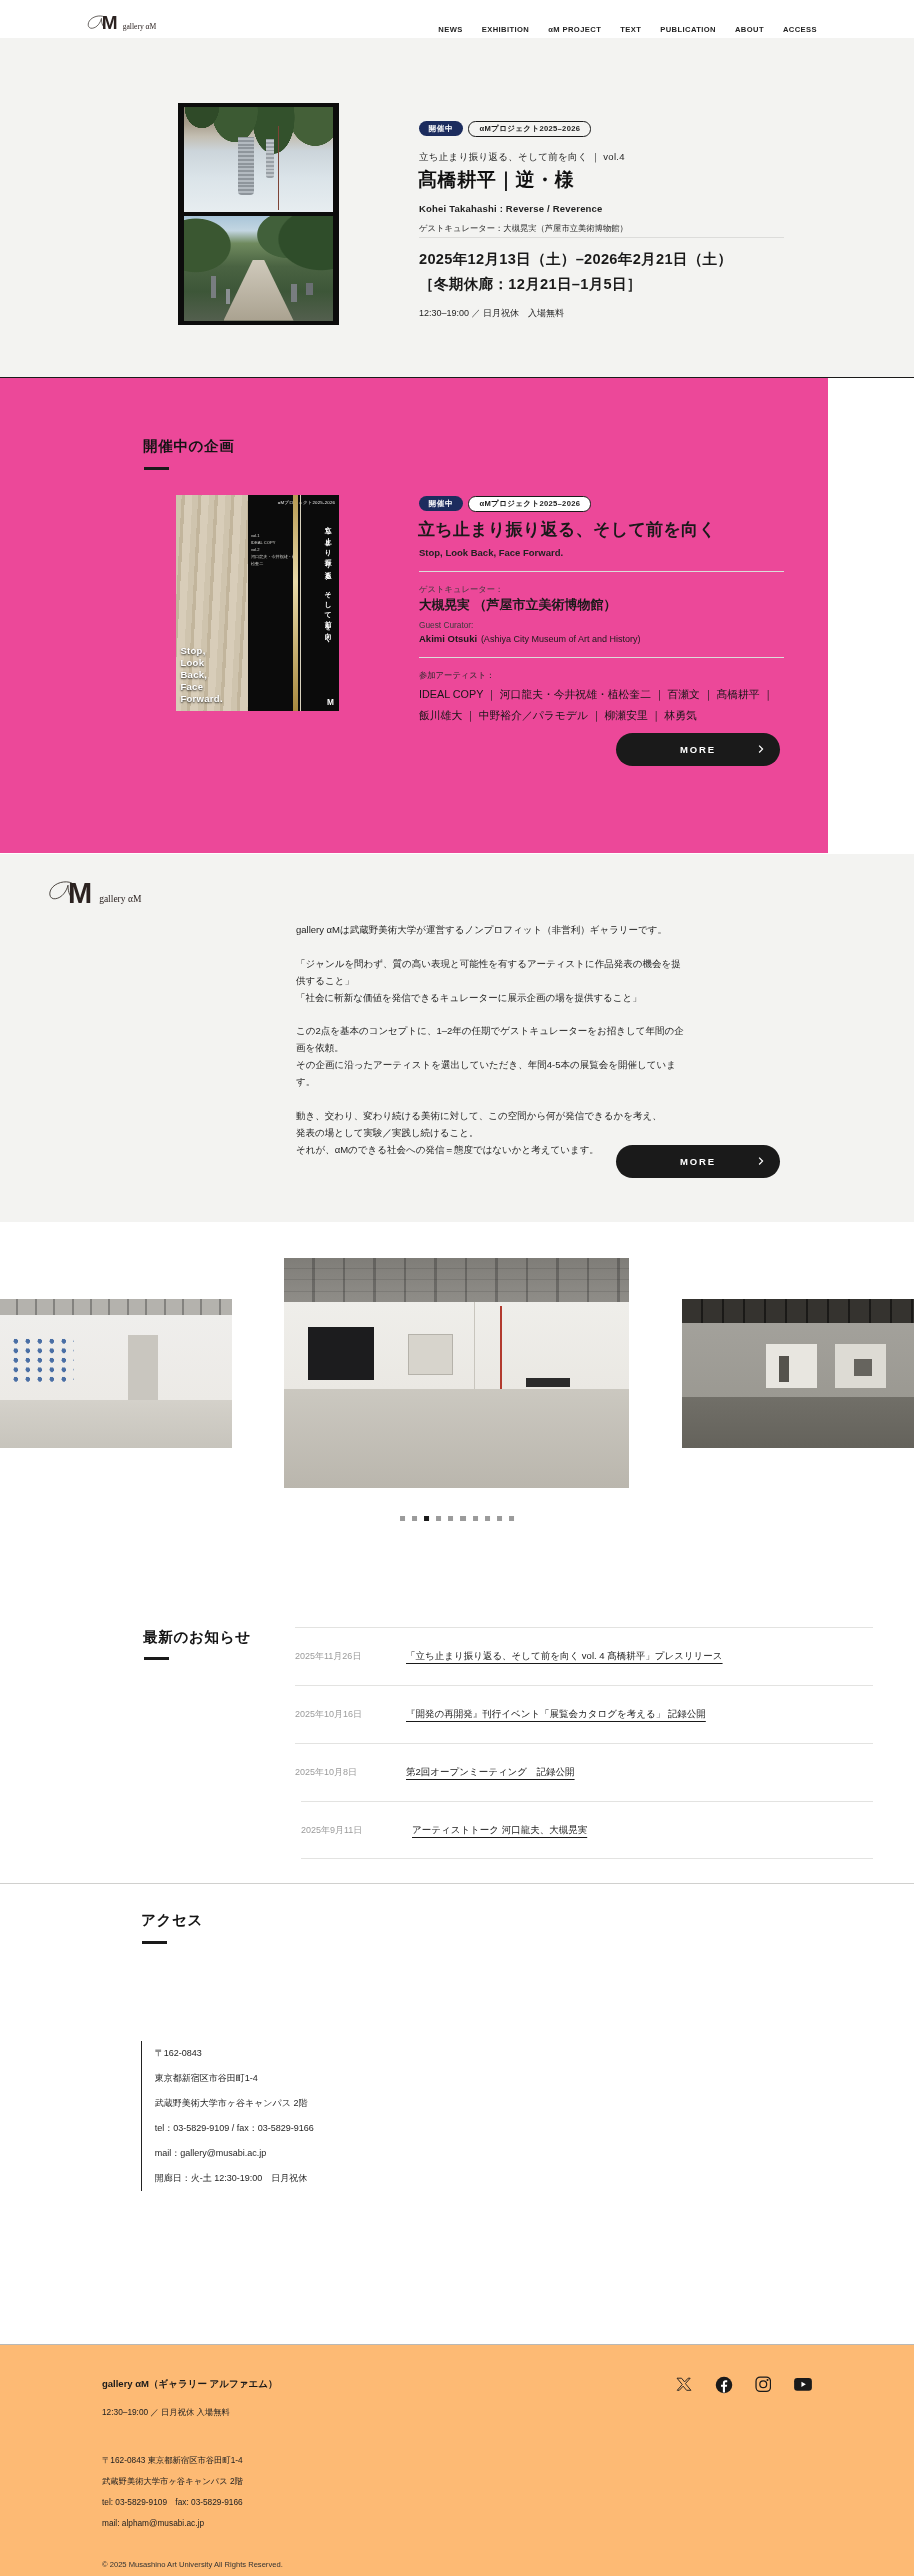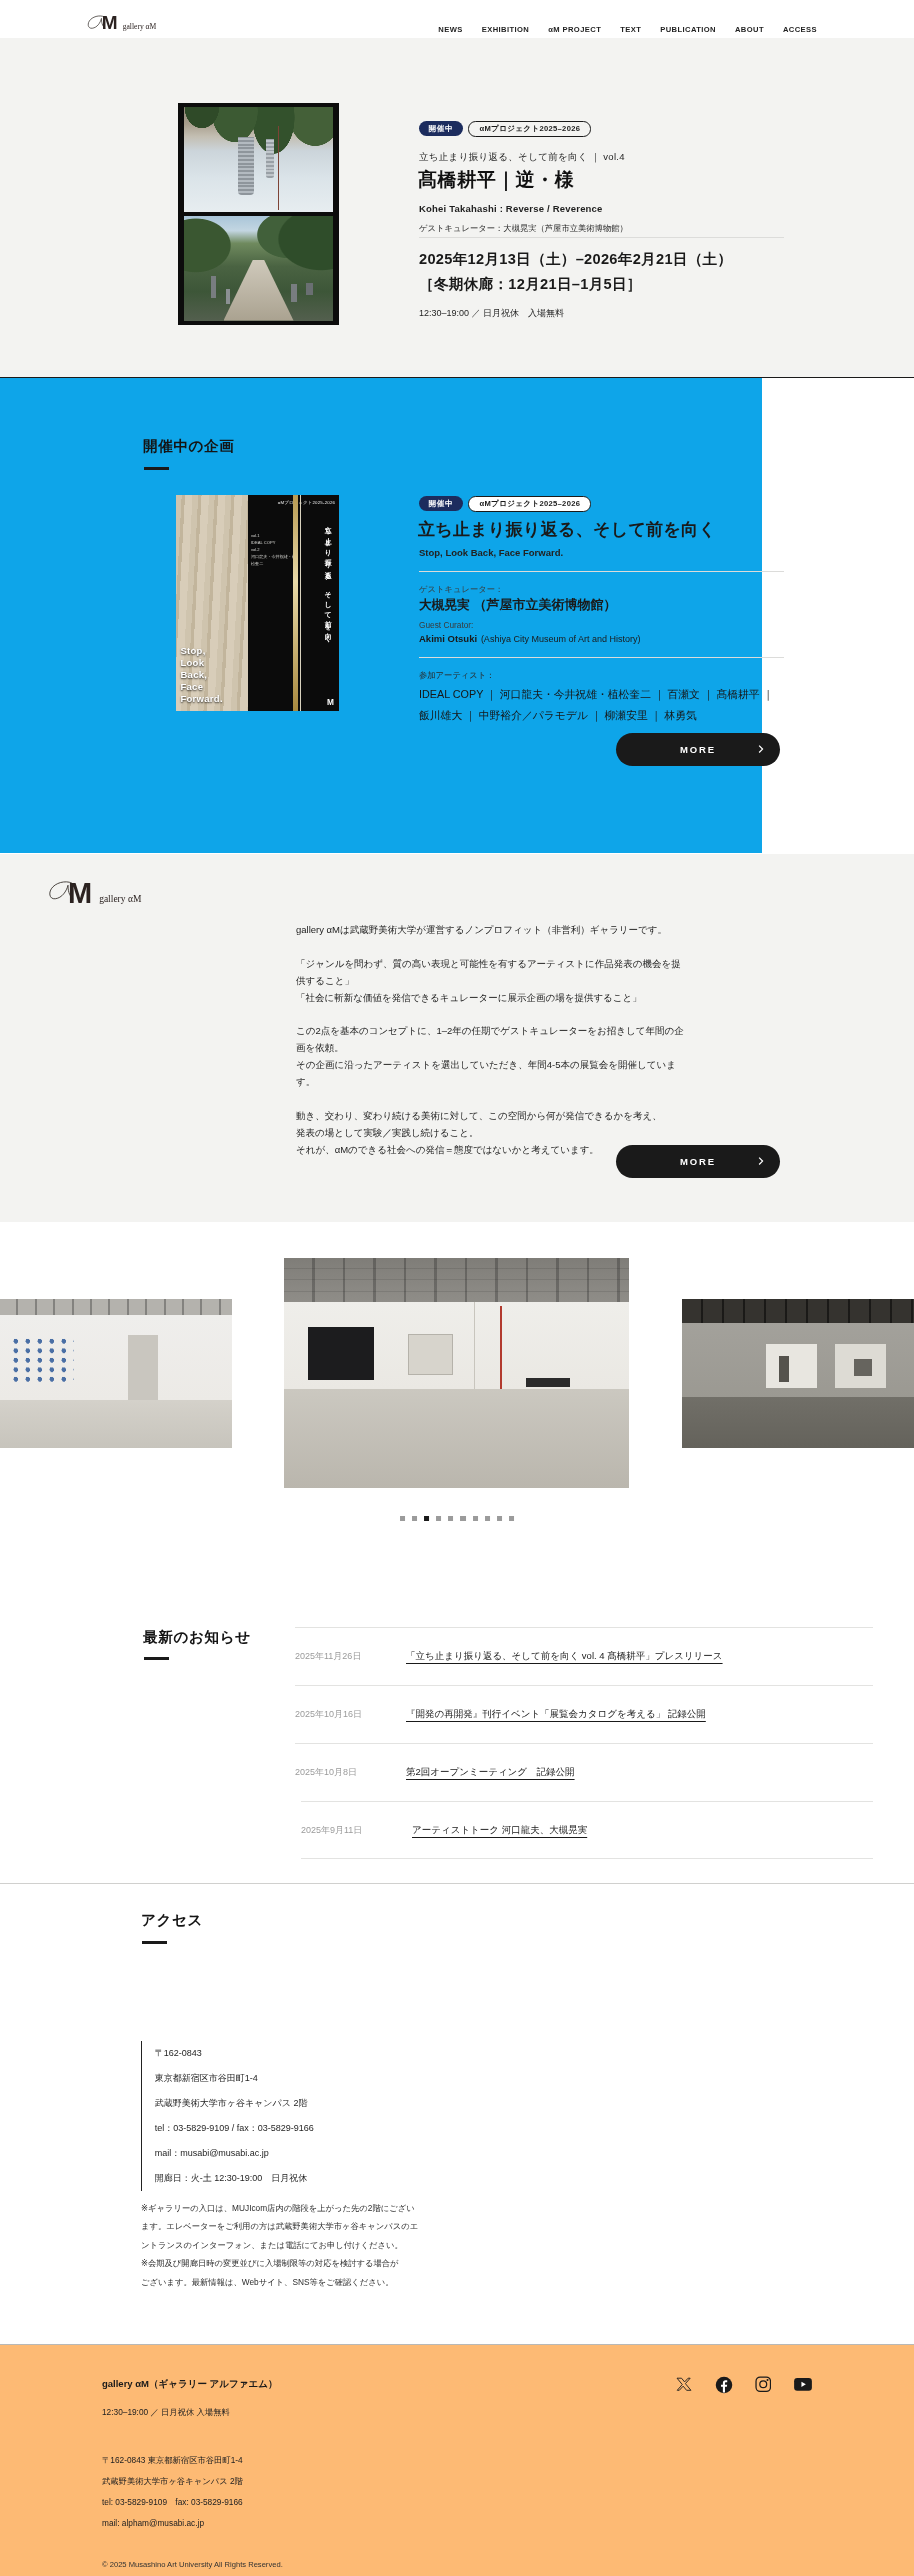--- a/index.html
+++ b/index.html
@@ -66,7 +66,7 @@
   .heading-dash { width:25.4px; height:3.2px; background:#1a1a1a; }
 
   
-  .sec-current { position:absolute; left:0; top:378px; width:762px; height:475px; background:#0ea5e9; }
+  .sec-current { position:absolute; left:0; top:378px; width:828px; height:475px; background:#ec4899; }
   .sec-current .sec-heading { position:absolute; left:143px; top:59px; }
   .sec-current .heading-dash { position:absolute; left:144px; top:89px; }
   .poster { position:absolute; left:176px; top:117px; width:163px; height:216px; background:#0b0b0b; cursor:pointer; overflow:hidden; }

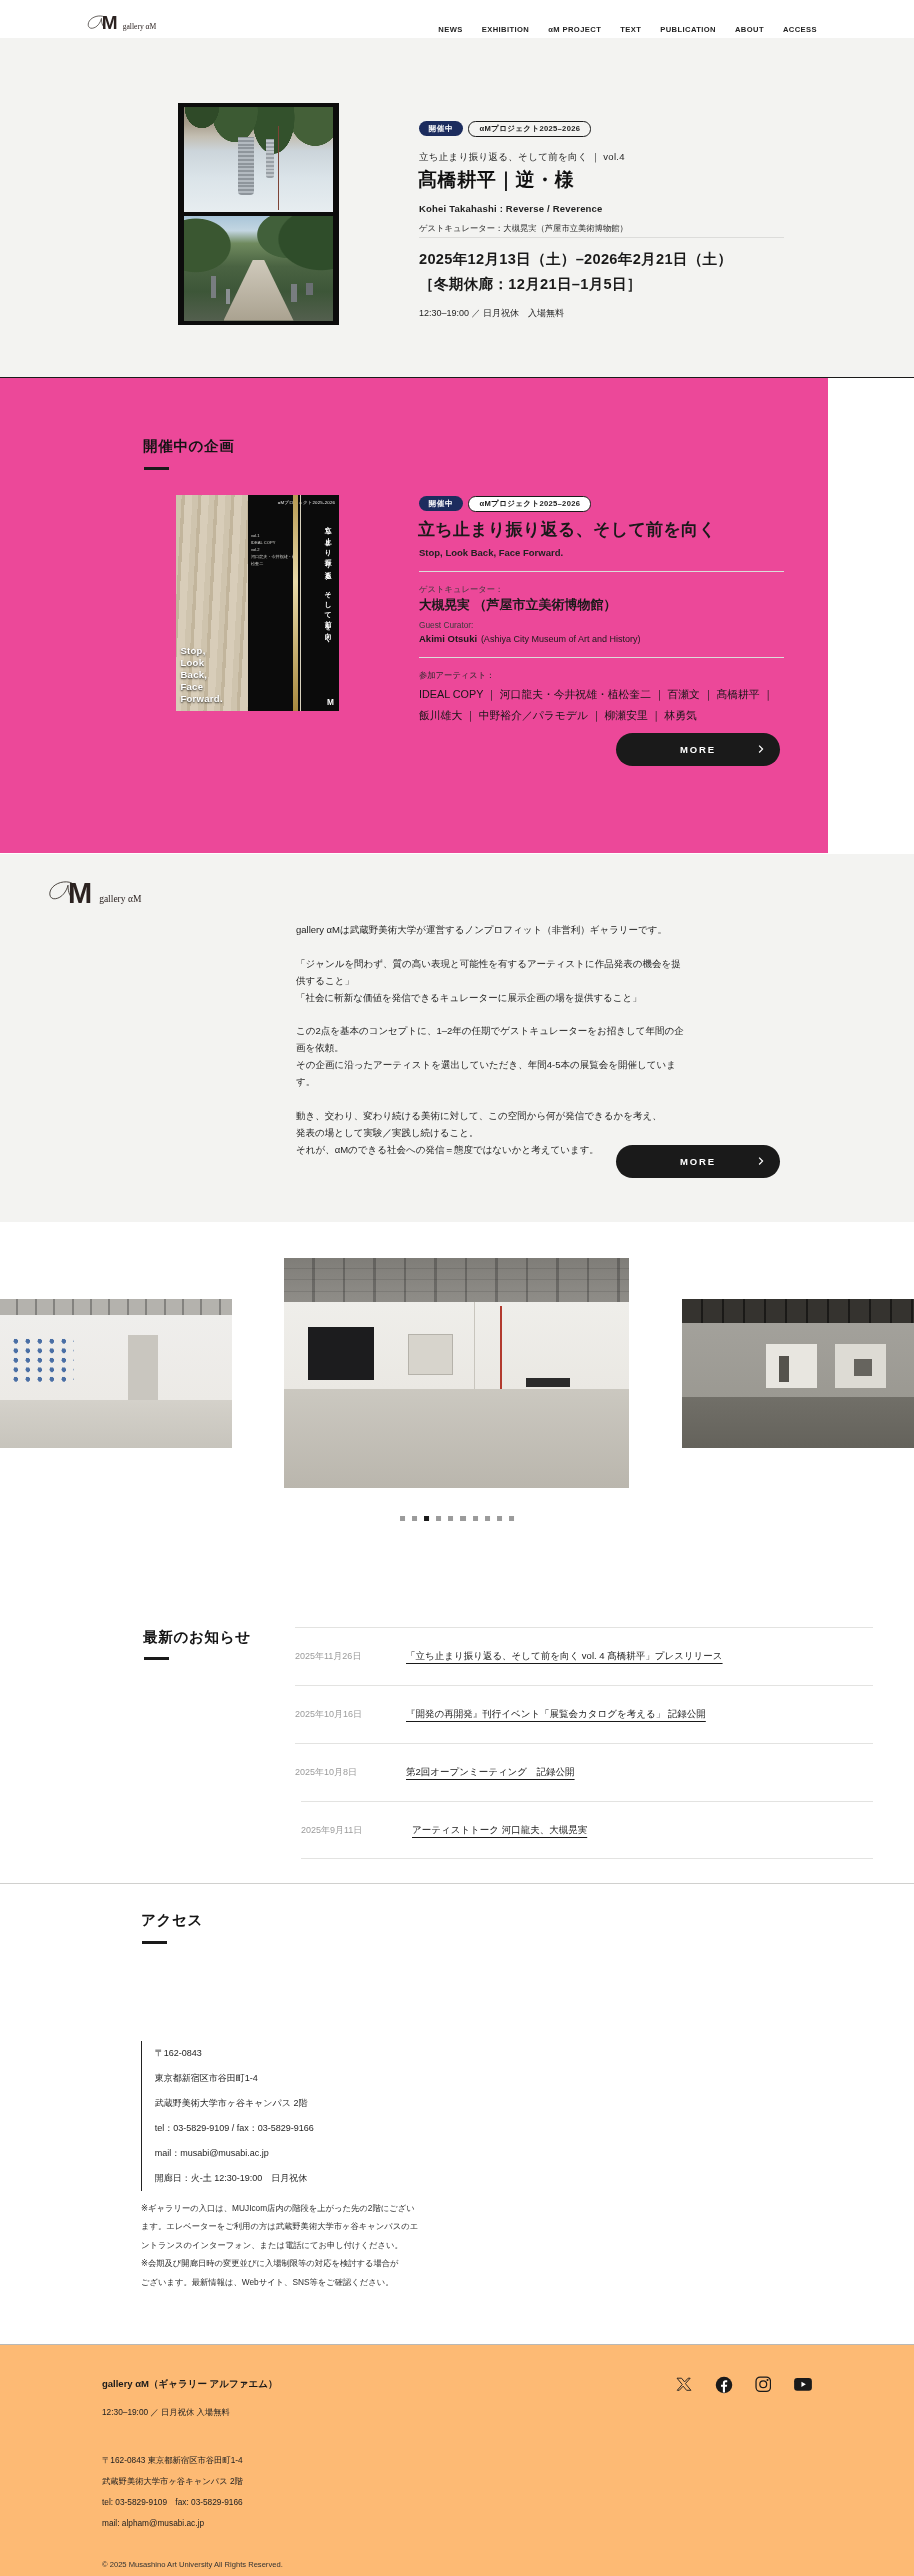--- a/index.html
+++ b/index.html
@@ -363,7 +363,7 @@
       <div>東京都新宿区市谷田町1-4</div>
       <div>武蔵野美術大学市ヶ谷キャンパス 2階</div>
       <div>tel：03-5829-9109 / fax：03-5829-9166</div>
-      <div>mail：musabi@musabi.ac.jp</div>
+      <div>mail：gallery@musabi.ac.jp</div>
       <div>開廊日：火-土 12:30-19:00　日月祝休</div>
     </div>
     <div class="acc-notes">

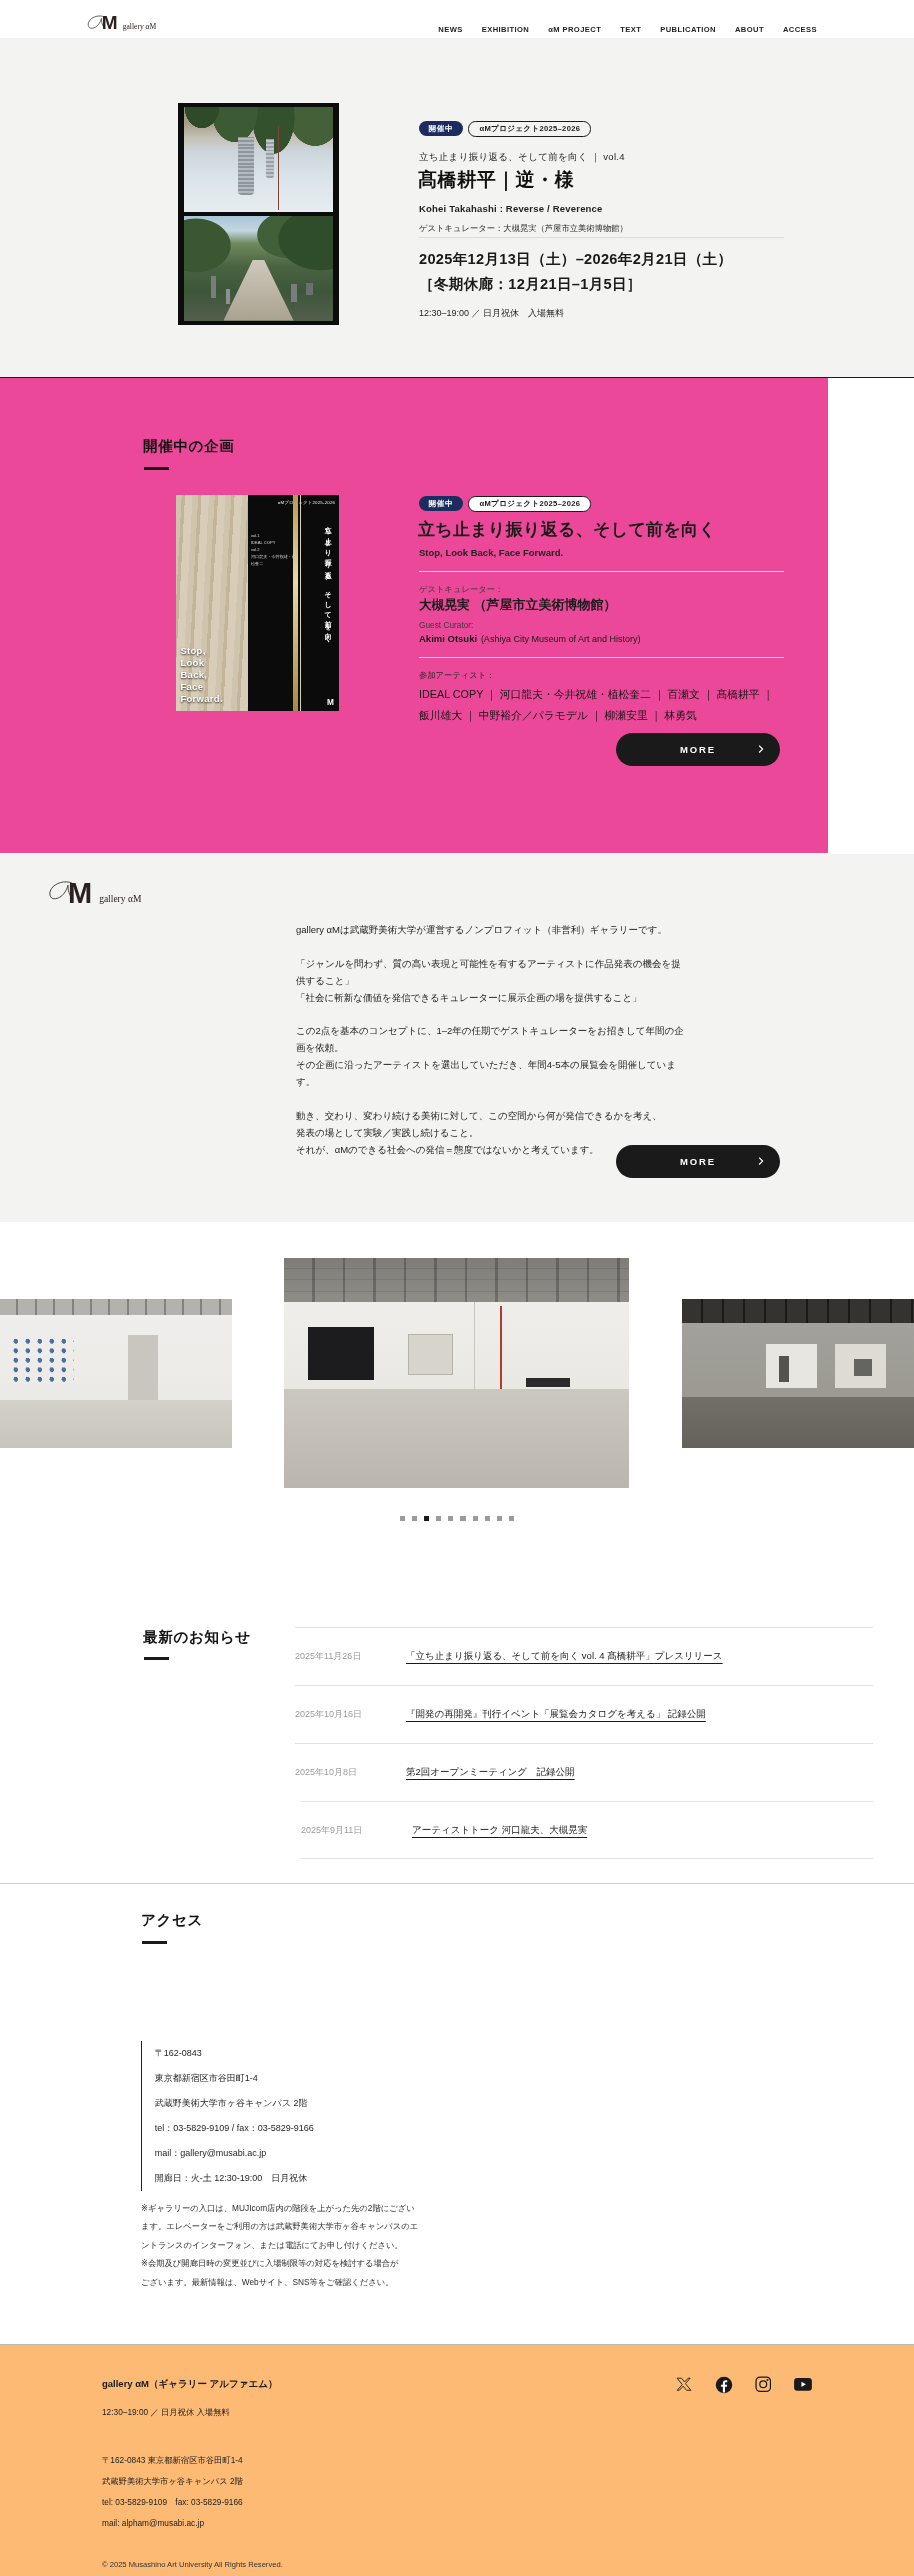--- a/index.html
+++ b/index.html
@@ -366,13 +366,6 @@
       <div>mail：gallery@musabi.ac.jp</div>
       <div>開廊日：火-土 12:30-19:00　日月祝休</div>
     </div>
-    <div class="acc-notes">
-      <div>※ギャラリーの入口は、MUJIcom店内の階段を上がった先の2階にござい</div>
-      <div>ます。エレベーターをご利用の方は武蔵野美術大学市ヶ谷キャンパスのエ</div>
-      <div>ントランスのインターフォン、または電話にてお申し付けください。</div>
-      <div>※会期及び開廊日時の変更並びに入場制限等の対応を検討する場合が</div>
-      <div>ございます。最新情報は、Webサイト、SNS等をご確認ください。</div>
-    </div>
   </section>
 
   <footer class="footer">

